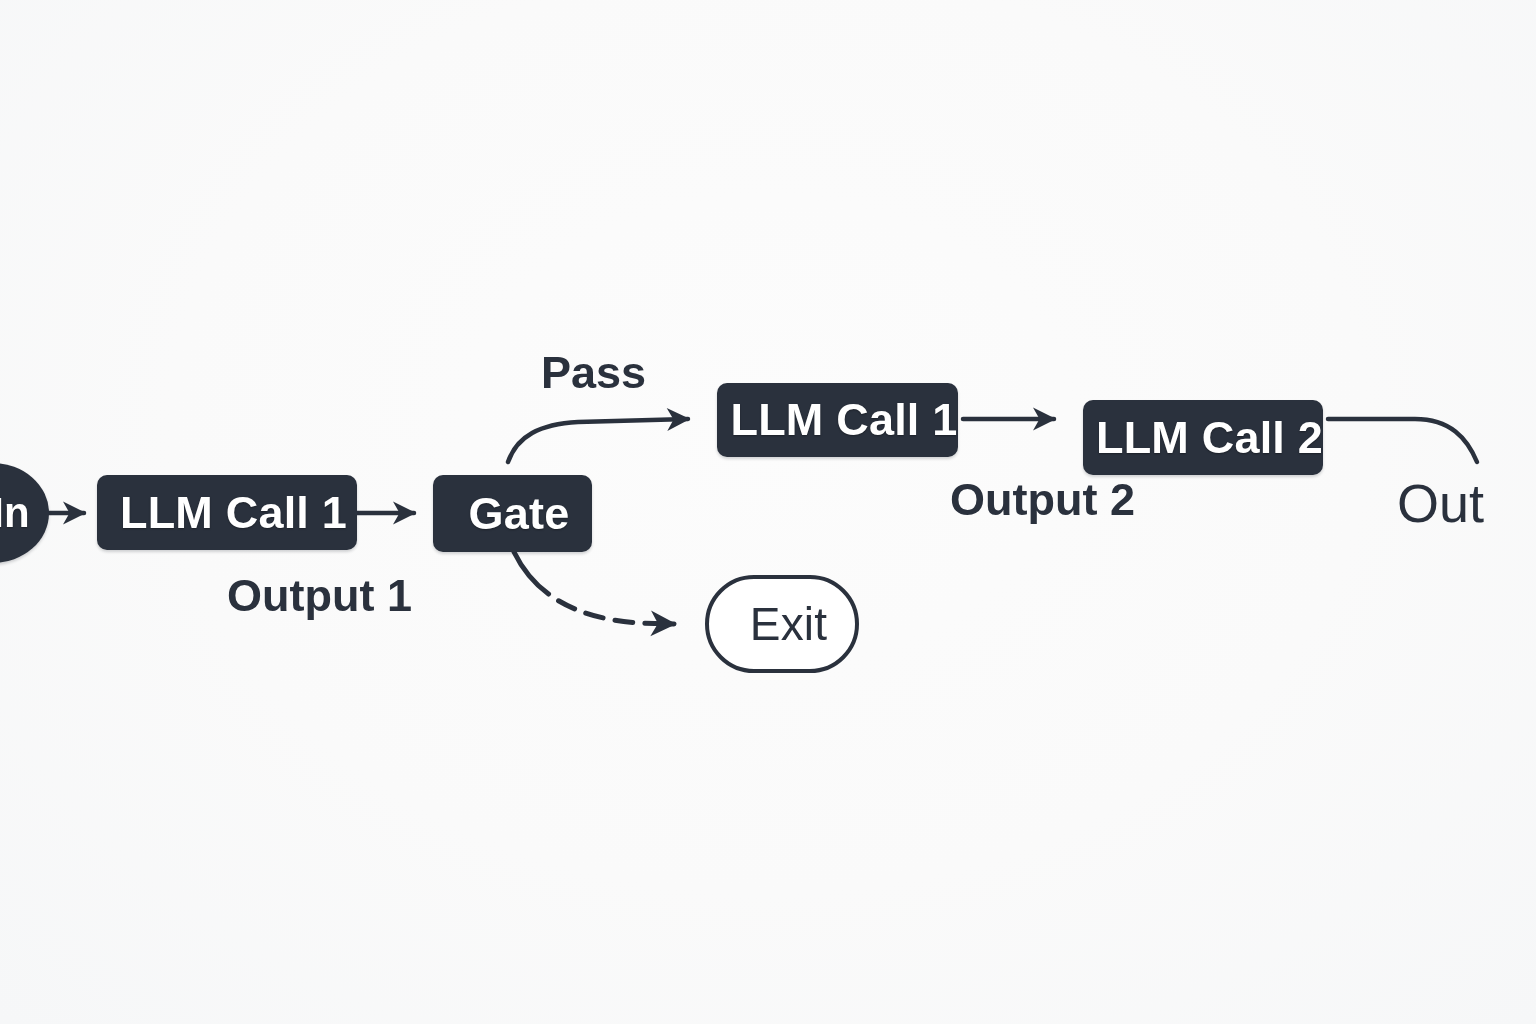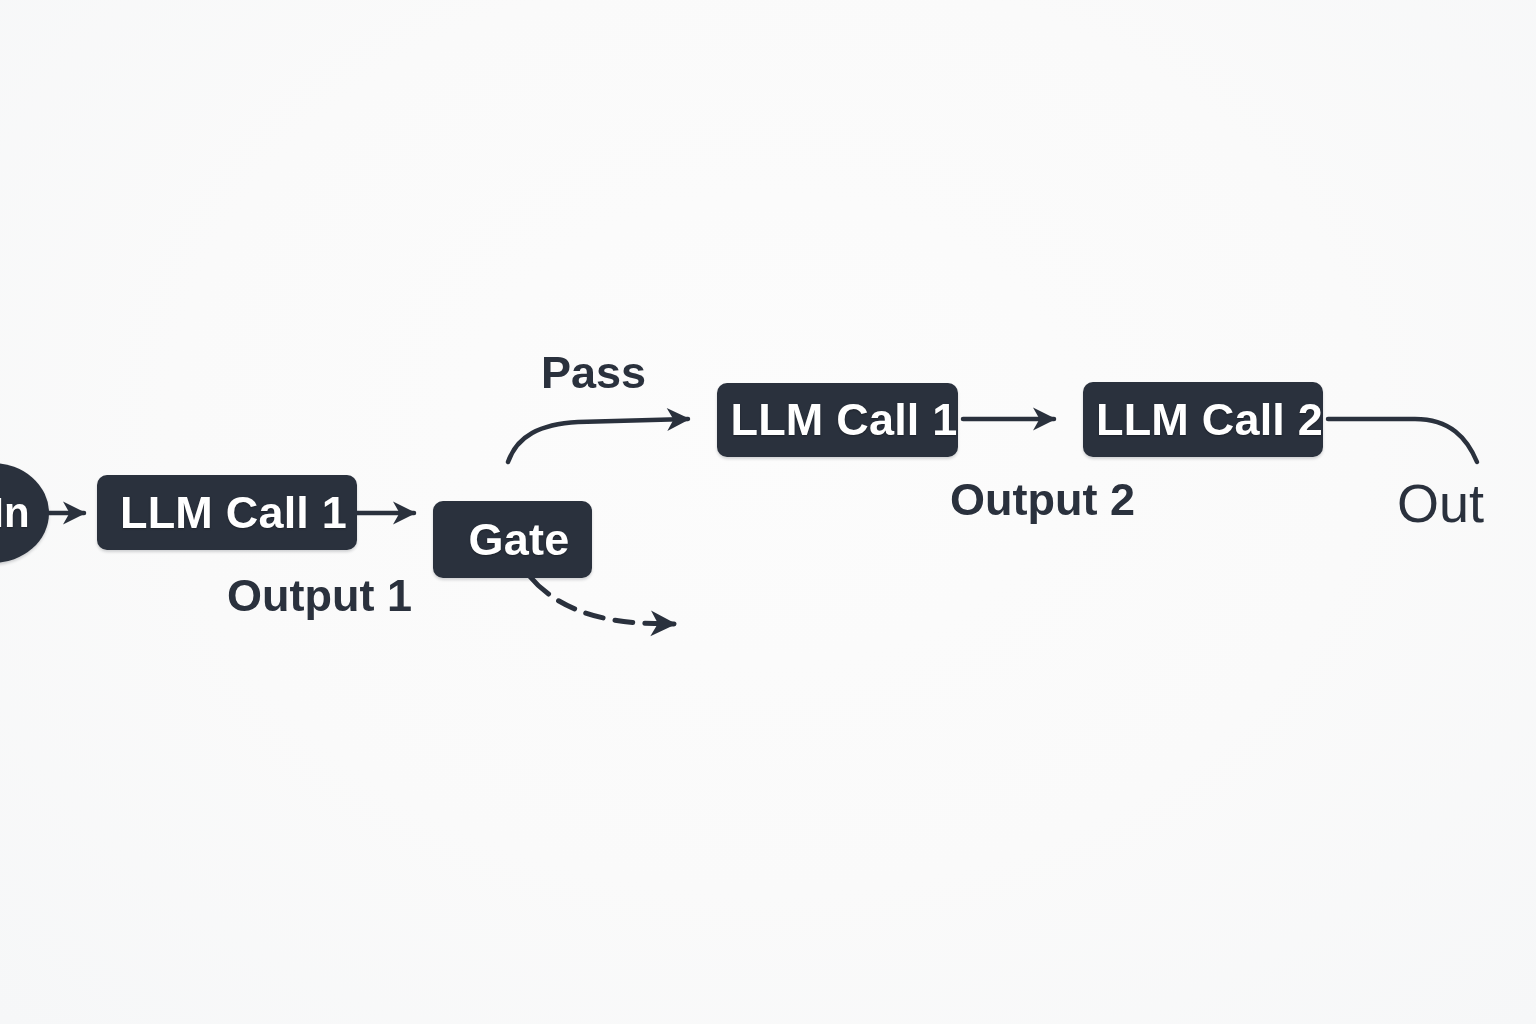--- a/index.html
+++ b/index.html
@@ -117,7 +117,7 @@
     <span>LLM Call 1</span>
   </div>
 
-  <div class="node" style="left:1083px; top:382px; width:227px; height:75px;">
+  <div class="node" style="left:1083px; top:400px; width:227px; height:75px;">
     <span>LLM Call 2</span>
   </div>
 

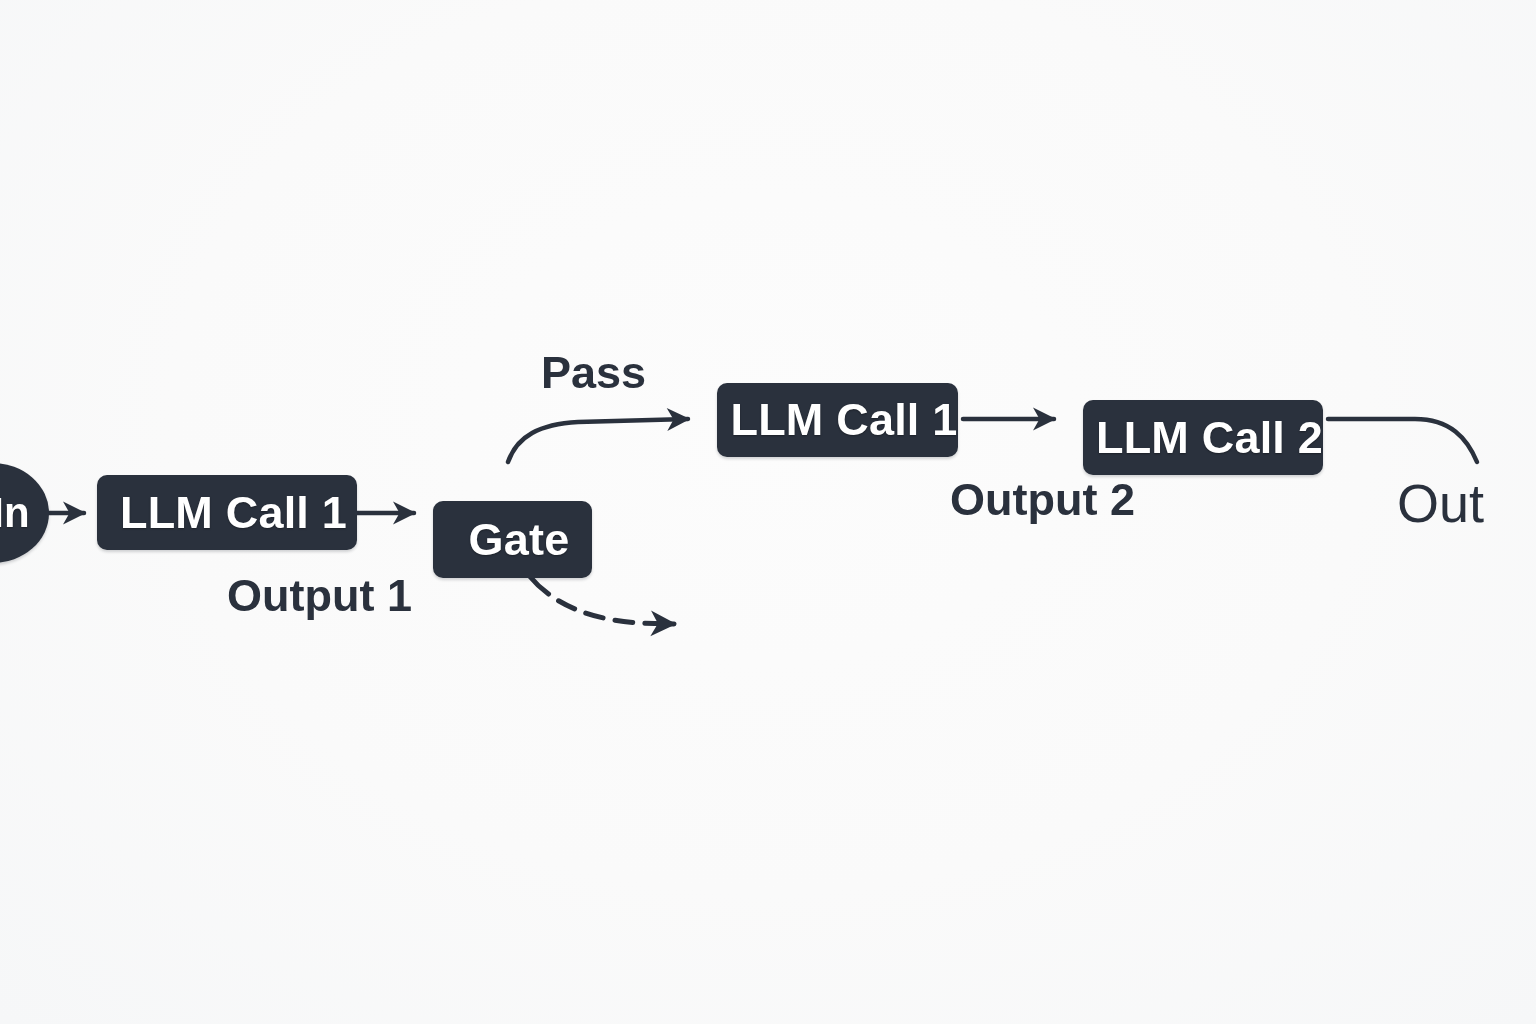--- a/index.html
+++ b/index.html
@@ -107,7 +107,7 @@
 
   <div class="edge-label" style="left:227px; top:570px;">Output 1</div>
 
-  <div class="node" style="left:433px; top:501px; width:146px; height:77px;">
+  <div class="node" style="left:433px; top:475px; width:146px; height:77px;">
     <span>Gate</span>
   </div>
 

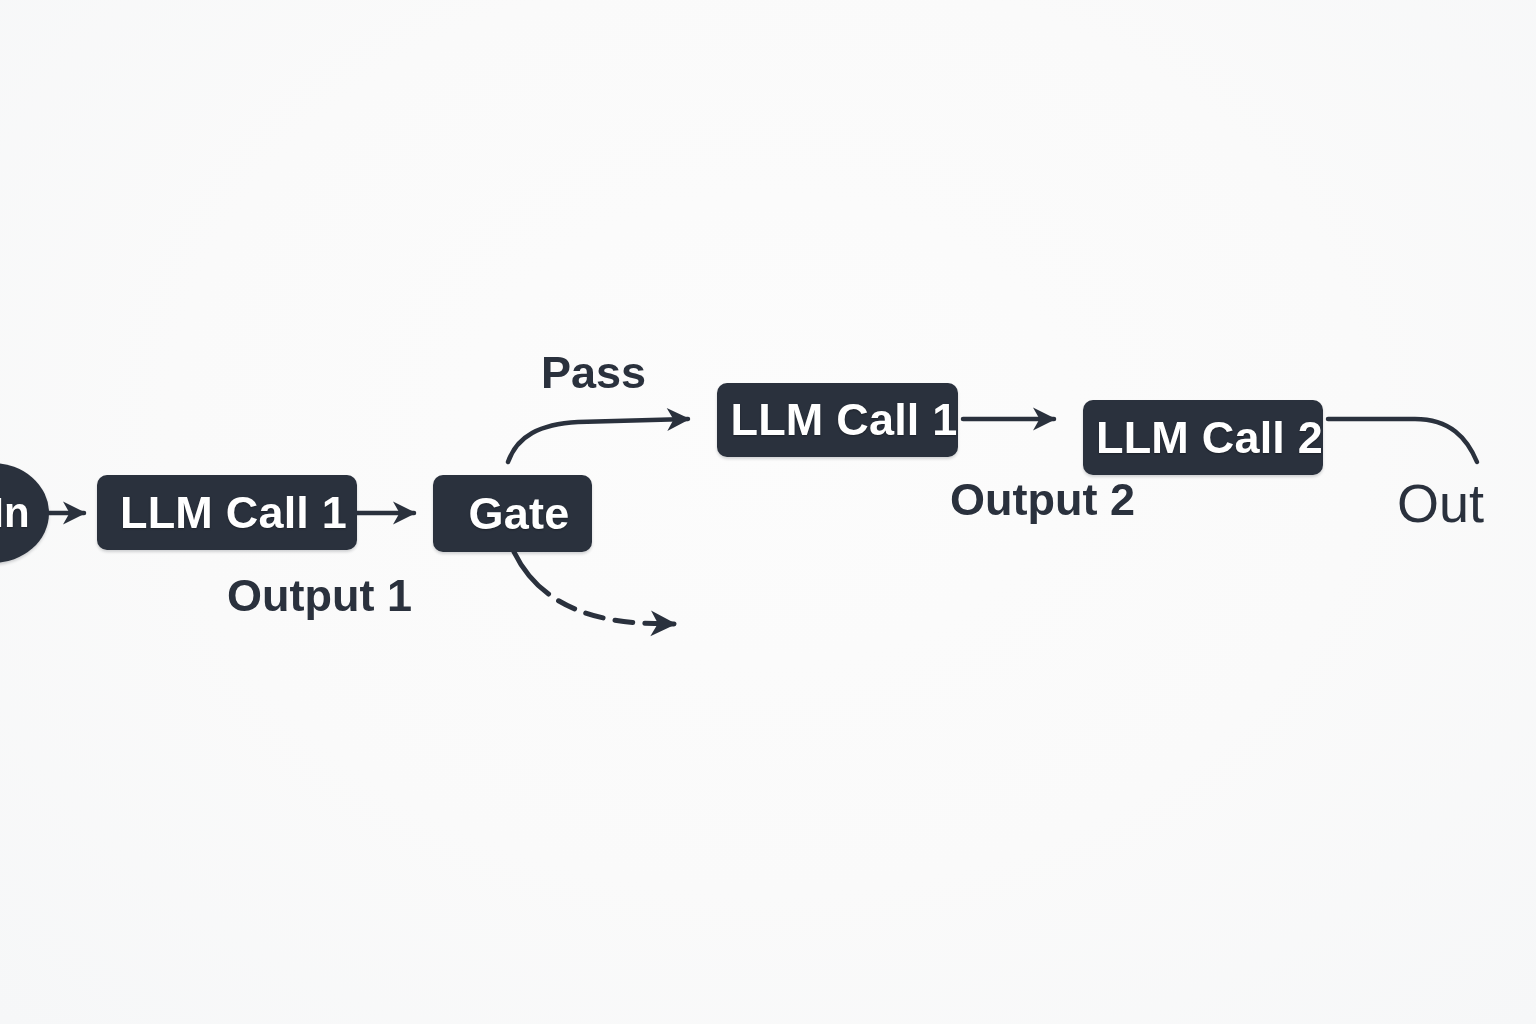--- a/index.html
+++ b/index.html
@@ -123,6 +123,9 @@
 
   <div class="edge-label" style="left:950px; top:474px;">Output 2</div>
 
+  <div class="node pill" style="left:705px; top:575px; width:133px; height:90px;">
+    <span>Exit</span>
+  </div>
 
   <div class="out-label" style="left:1397px; top:472px;">Out</div>
 

